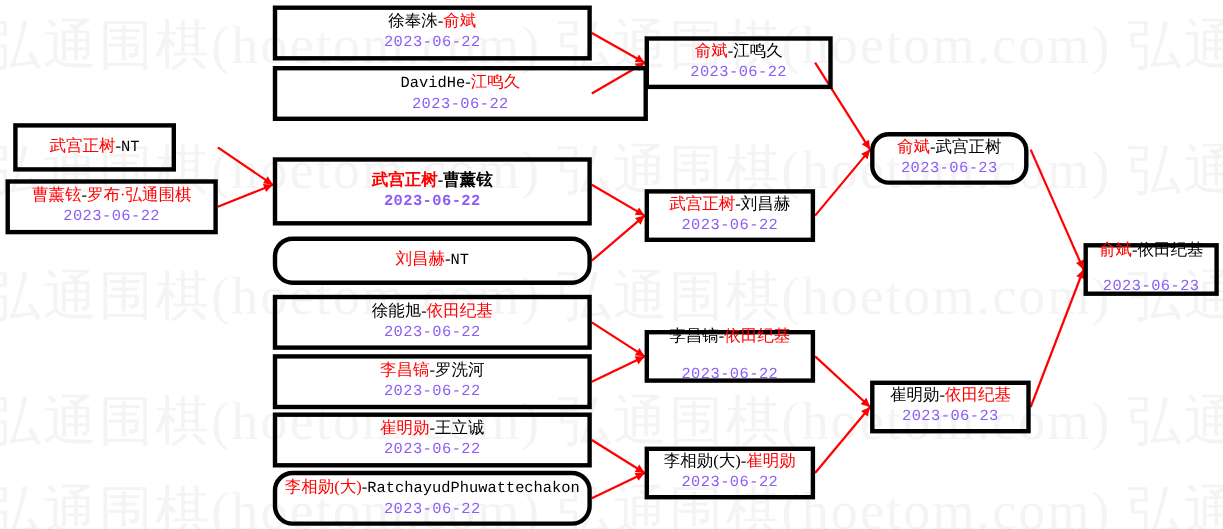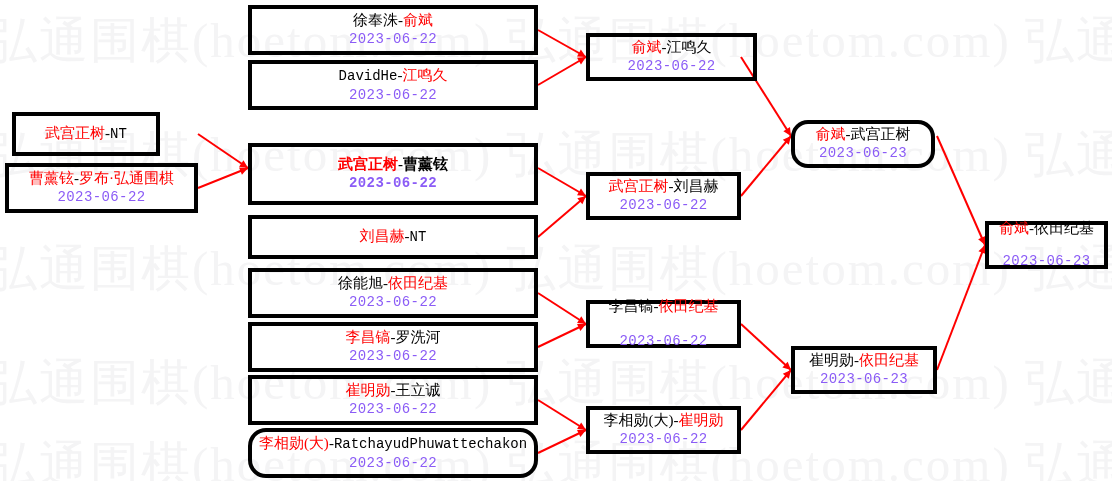--- a/index.html
+++ b/index.html
@@ -121,7 +121,7 @@
         <div class="match"><span class="p-black">徐奉洙</span><span class="sep">-</span><span class="p-red">俞斌</span></div>
         <div class="date">2023-06-22</div>
       </div>
-      <div class="node" style="left: 248px; top: 60px; width: 290px; height: 50px; border-color: rgb(0, 0, 0);">
+      <div class="node" style="left: 248px; top: 60px; width: 341px; height: 50px; border-color: rgb(0, 0, 0);">
         <div class="match"><span class="p-black lat">DavidHe</span><span class="sep">-</span><span class="p-red">江鸣久</span></div>
         <div class="date">2023-06-22</div>
       </div>

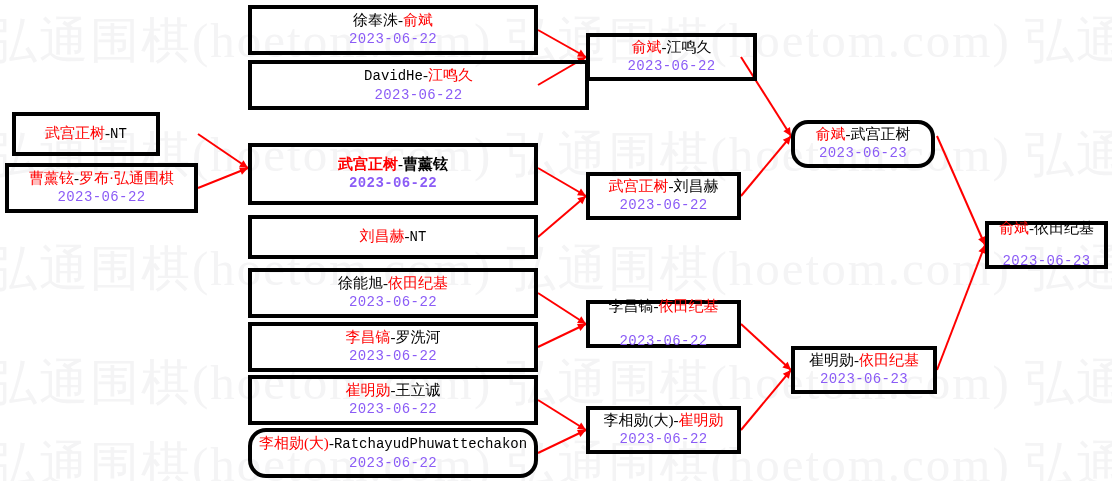--- a/index.html
+++ b/index.html
@@ -129,7 +129,7 @@
         <div class="match"><span class="p-red">武宫正树</span><span class="sep">-</span><span class="p-black">曹薰铉</span></div>
         <div class="date">2023-06-22</div>
       </div>
-      <div class="node" style="left: 248px; top: 215px; width: 290px; height: 44px; border-color: rgb(0, 0, 0);">
+      <div class="node" style="left: 248px; top: 215px; width: 290px; height: 44px; border-color: rgb(0, 0, 0); border-radius: 18px;">
         <div class="match"><span class="p-red">刘昌赫</span><span class="sep">-</span><span class="p-black lat">NT</span></div>
       </div>
       <div class="node" style="left: 248px; top: 268px; width: 290px; height: 50px; border-color: rgb(0, 0, 0);">

